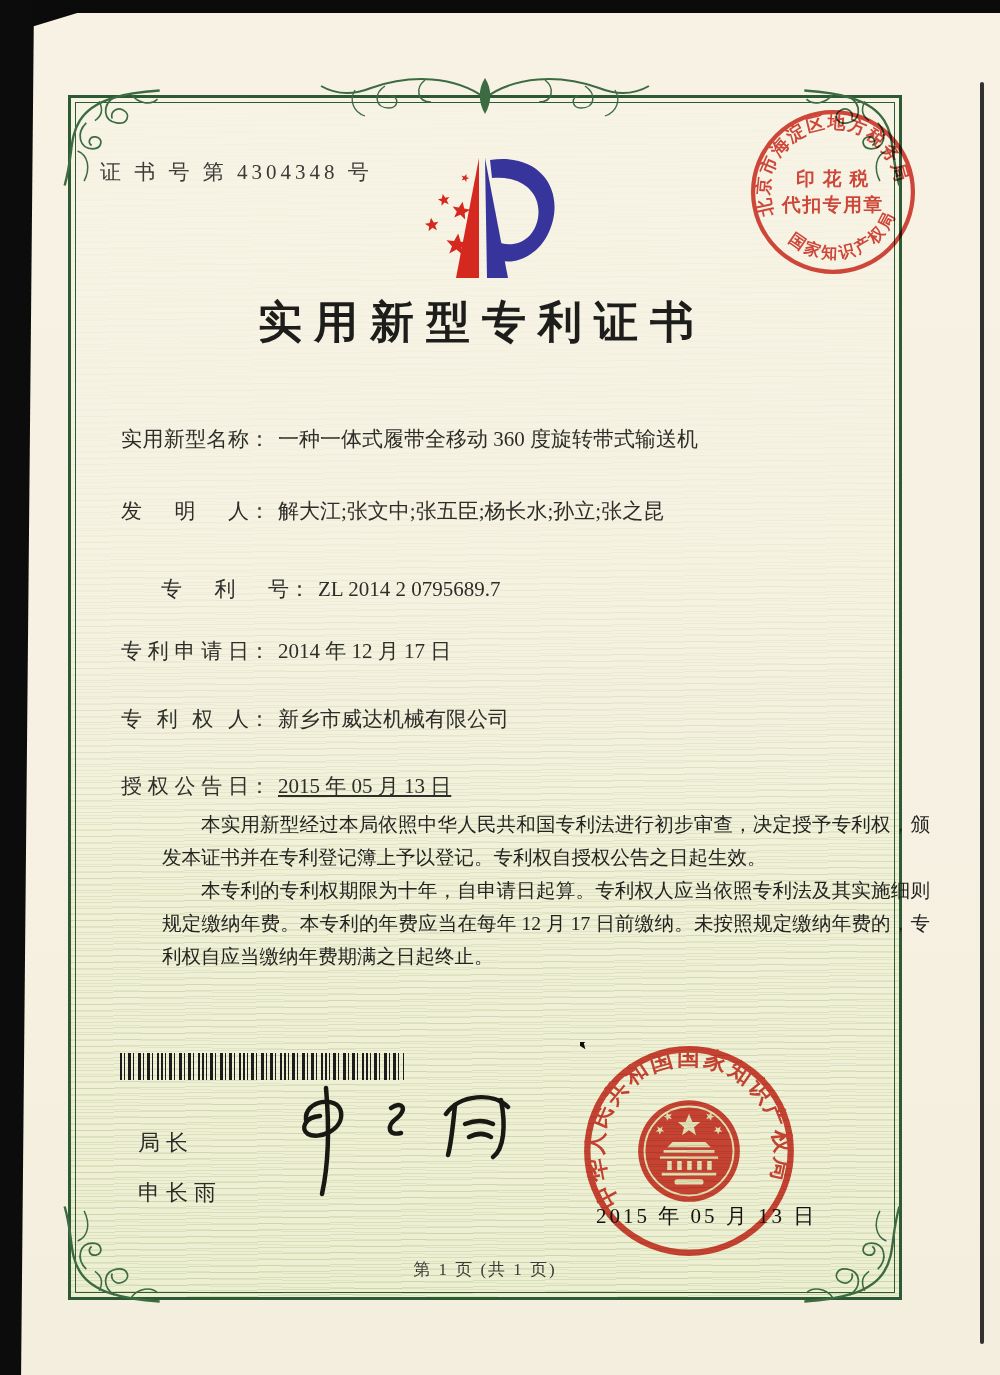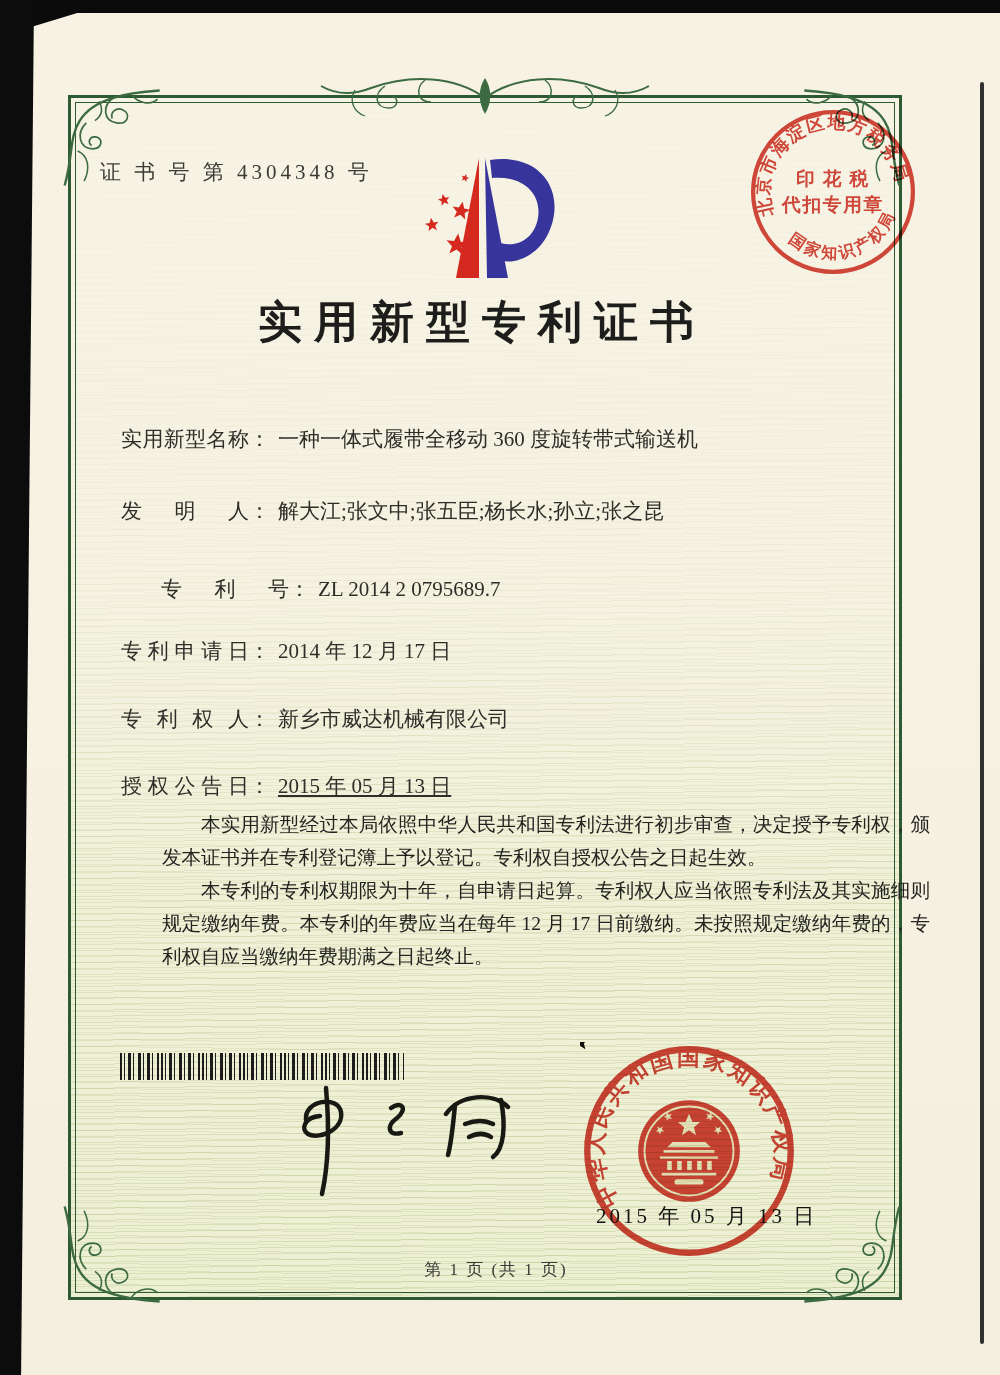--- a/index.html
+++ b/index.html
@@ -194,6 +194,10 @@
 
   <div class="barcode"></div>
 
+  <div class="director">
+    <div>局长</div>
+    <div>申长雨</div>
+  </div>
 
   <svg class="signature" width="250" height="120" viewBox="0 0 250 120">
     <g fill="none" stroke="#191914" stroke-width="4.5" stroke-linecap="round">

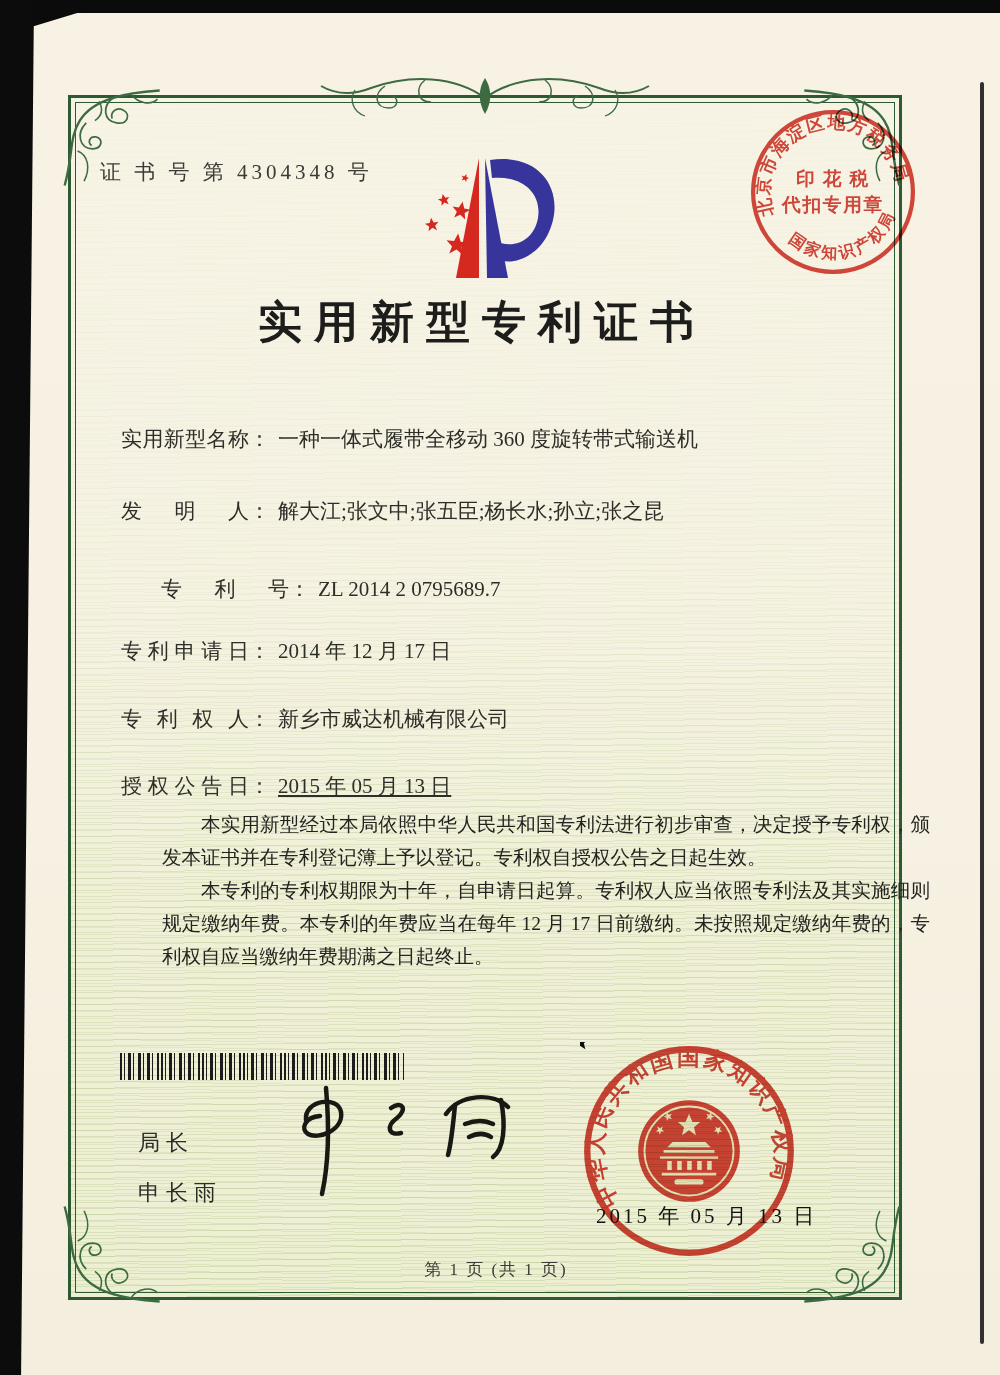--- a/index.html
+++ b/index.html
@@ -51,7 +51,7 @@
   .director div{margin-bottom:20px;}
   .signature{position:absolute;left:278px;top:1082px;}
   .issue-date{position:absolute;left:596px;top:1202px;font-size:21px;letter-spacing:3px;color:#141210;z-index:6;white-space:nowrap;}
-  .page-footer{position:absolute;left:68px;top:1258px;width:834px;text-align:center;font-size:17px;color:#3c3c36;letter-spacing:2px;padding-left:11px;}
+  .page-footer{position:absolute;left:68px;top:1258px;width:834px;text-align:center;font-size:17px;color:#3c3c36;letter-spacing:2px;}
 
   .tax-seal{position:absolute;left:748px;top:107px;width:170px;height:170px;mix-blend-mode:multiply;opacity:.93;}
   .office-seal{position:absolute;left:580px;top:1042px;width:218px;height:218px;mix-blend-mode:multiply;opacity:.95;z-index:5;}

